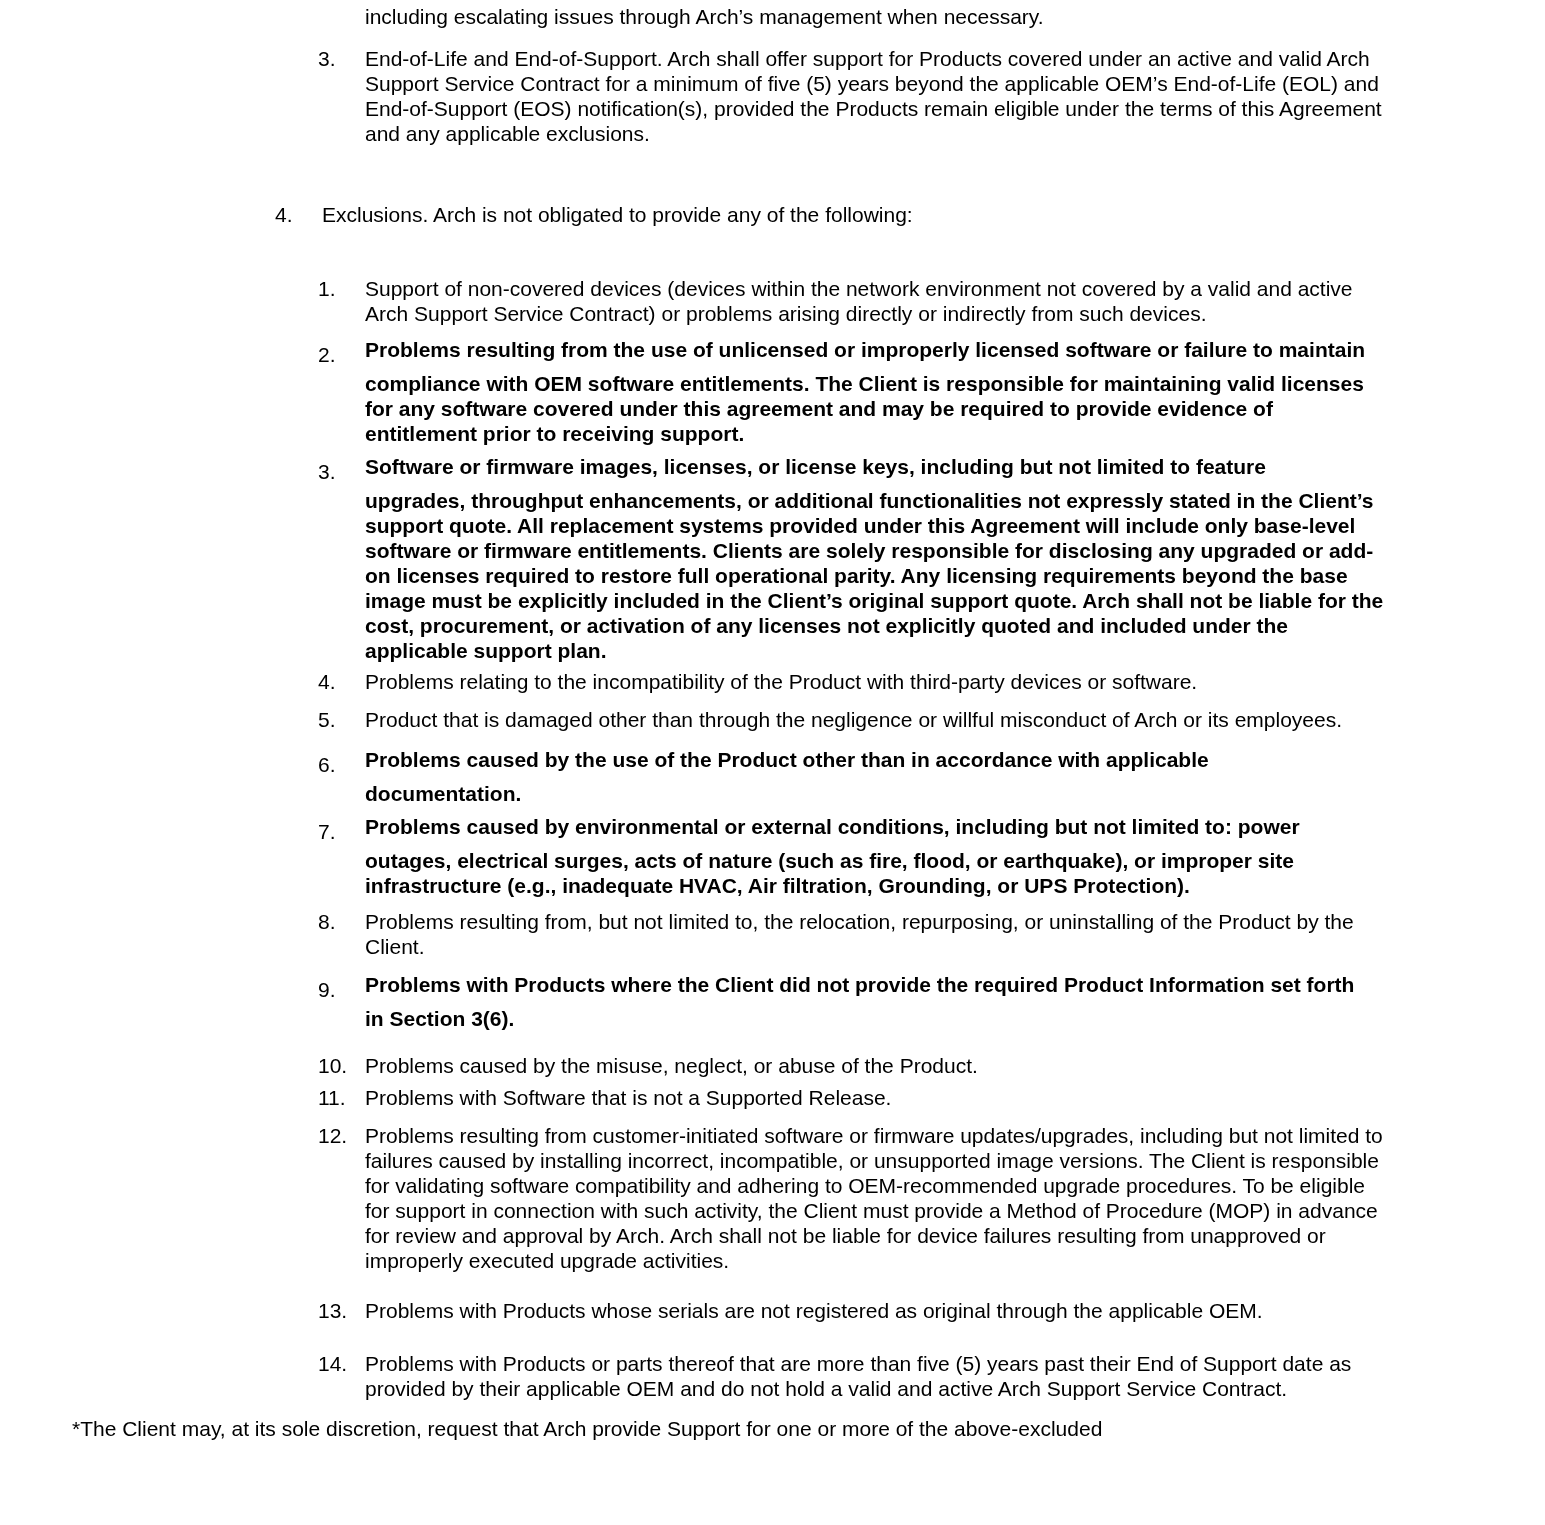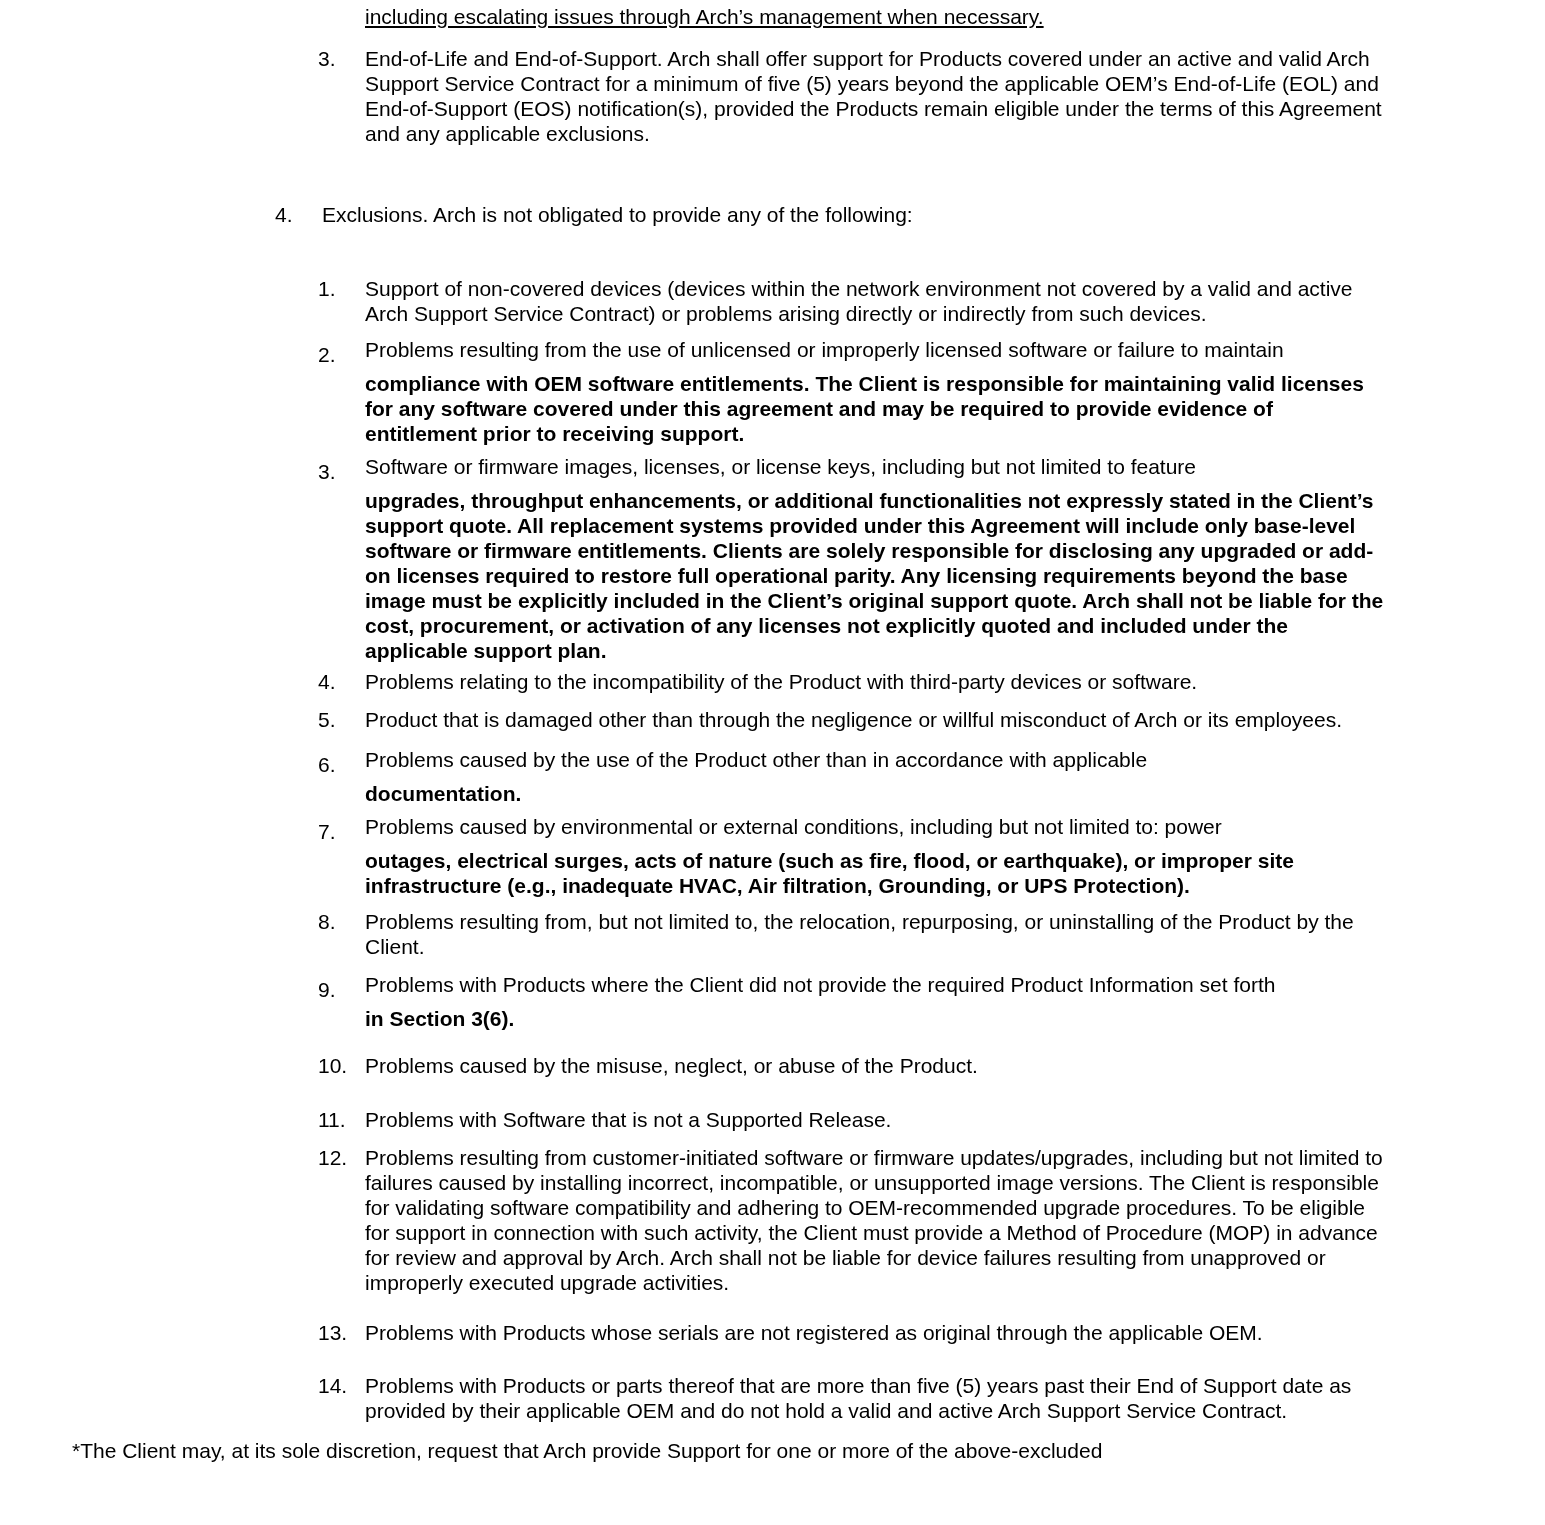--- a/index.html
+++ b/index.html
@@ -17,7 +17,6 @@
   }
   .intro {
     margin: 4px 0 0 365px;
-    text-decoration: underline;
   }
   .row {
     display: flex;

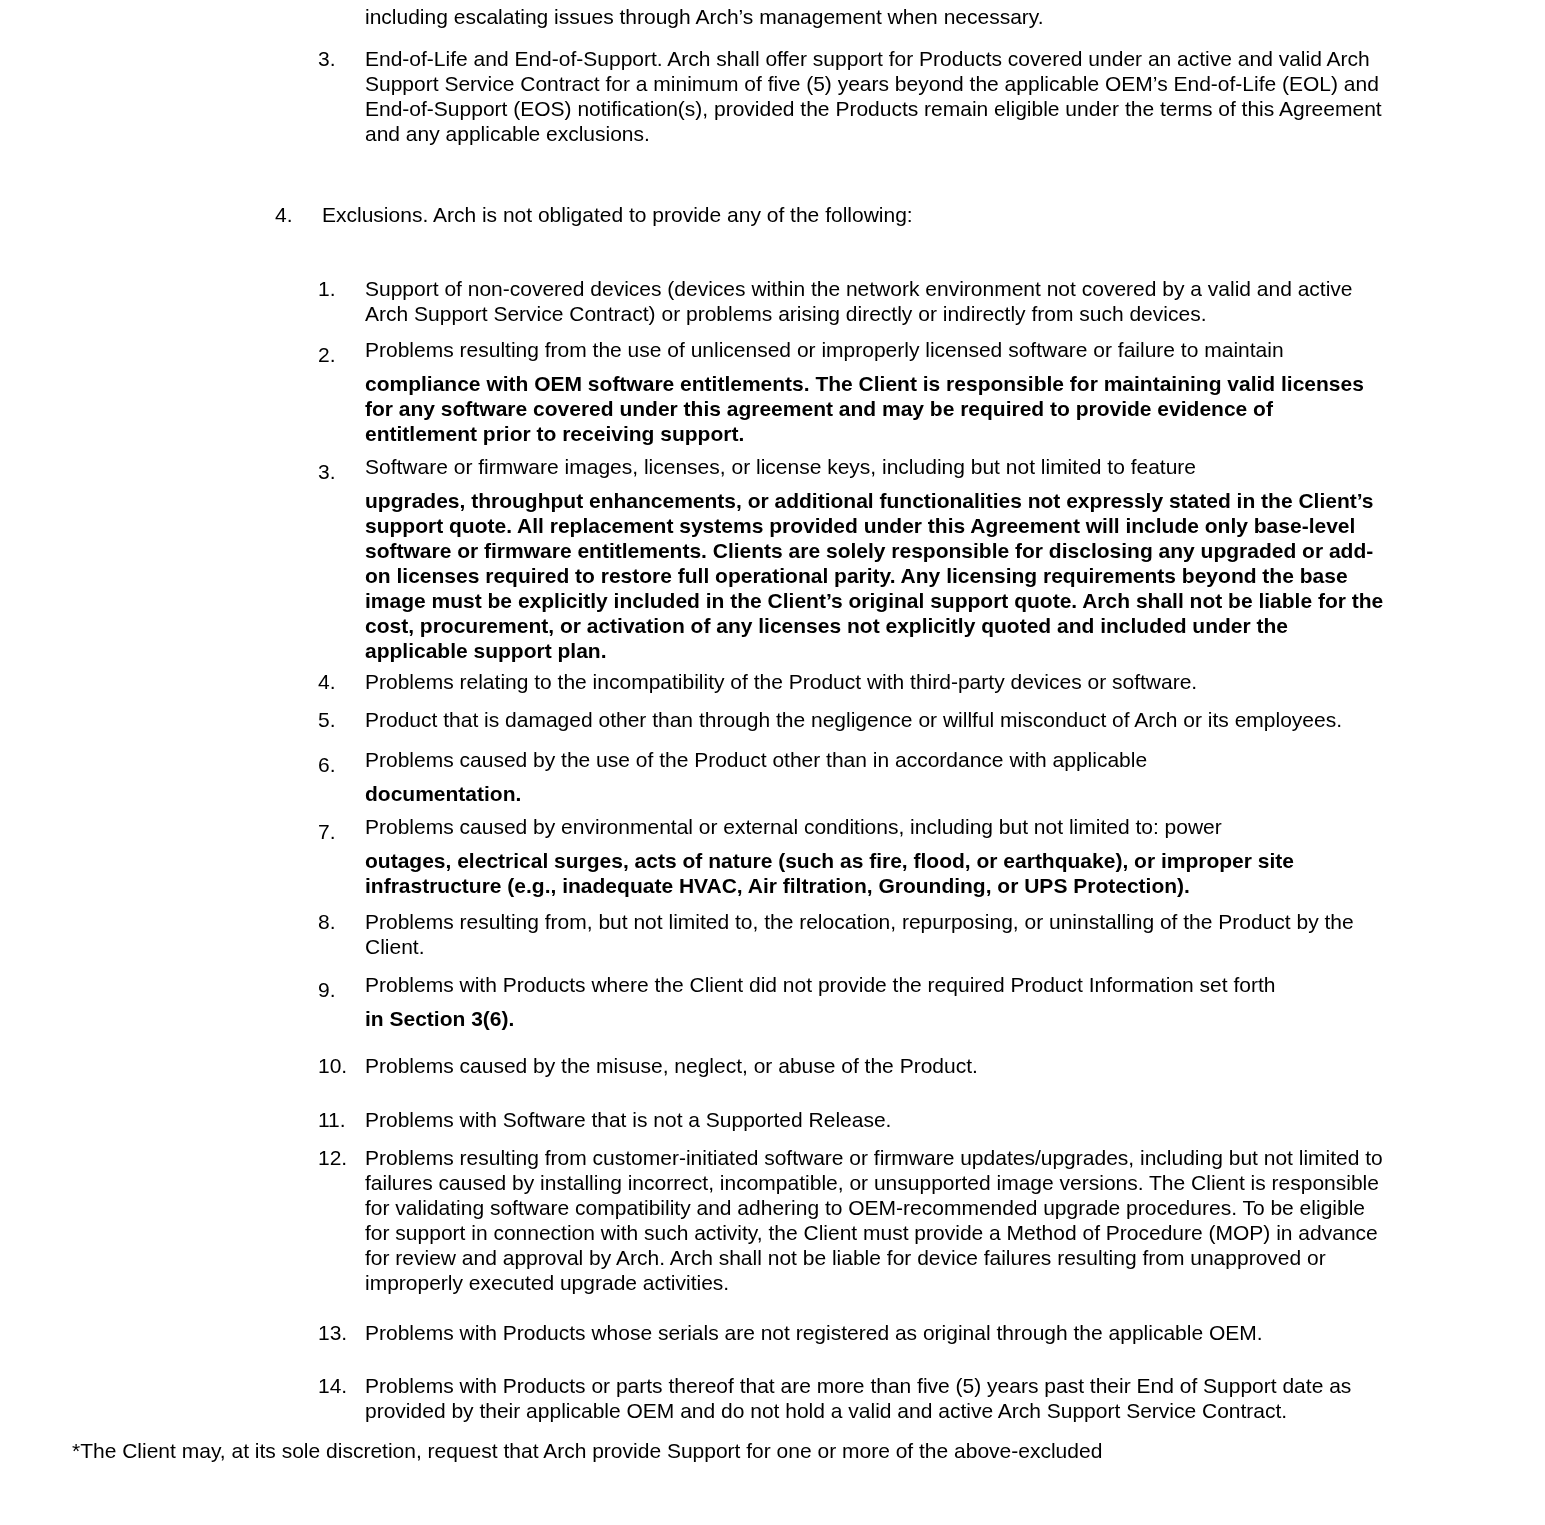--- a/index.html
+++ b/index.html
@@ -35,6 +35,7 @@
     display: block;
     white-space: nowrap;
     margin-bottom: 9px;
+    font-weight: bold;
   }
   .rest { display: block; font-weight: bold; }
   .footnote {

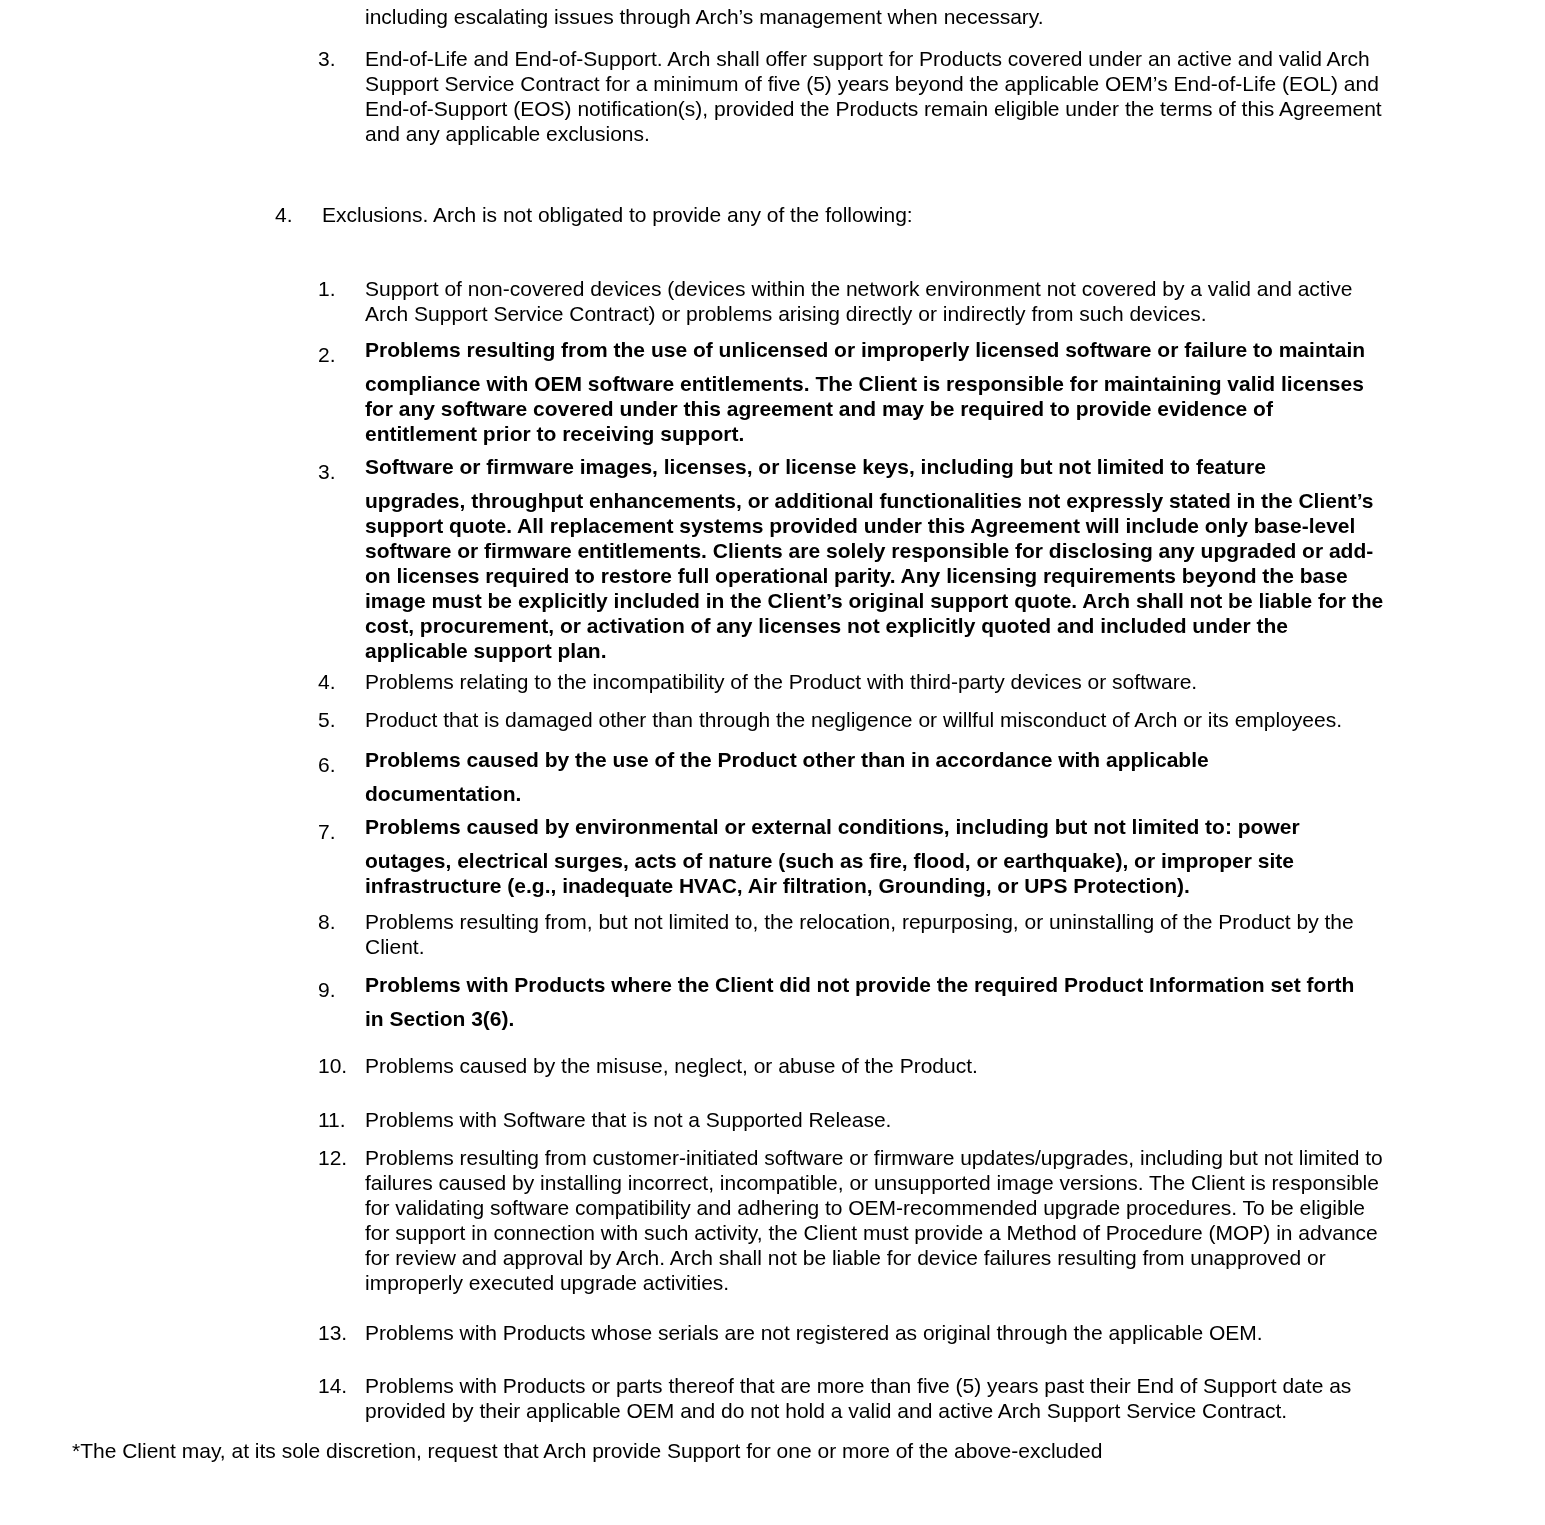--- a/index.html
+++ b/index.html
@@ -124,7 +124,7 @@
     <span class="txt">Problems caused by the misuse, neglect, or abuse of the Product.</span>
   </div>
 
-  <div class="row indent-sub" style="margin-top:29px">
+  <div class="row indent-sub" style="margin-top:7px">
     <span class="num">11.</span>
     <span class="txt">Problems with Software that is not a Supported Release.</span>
   </div>

